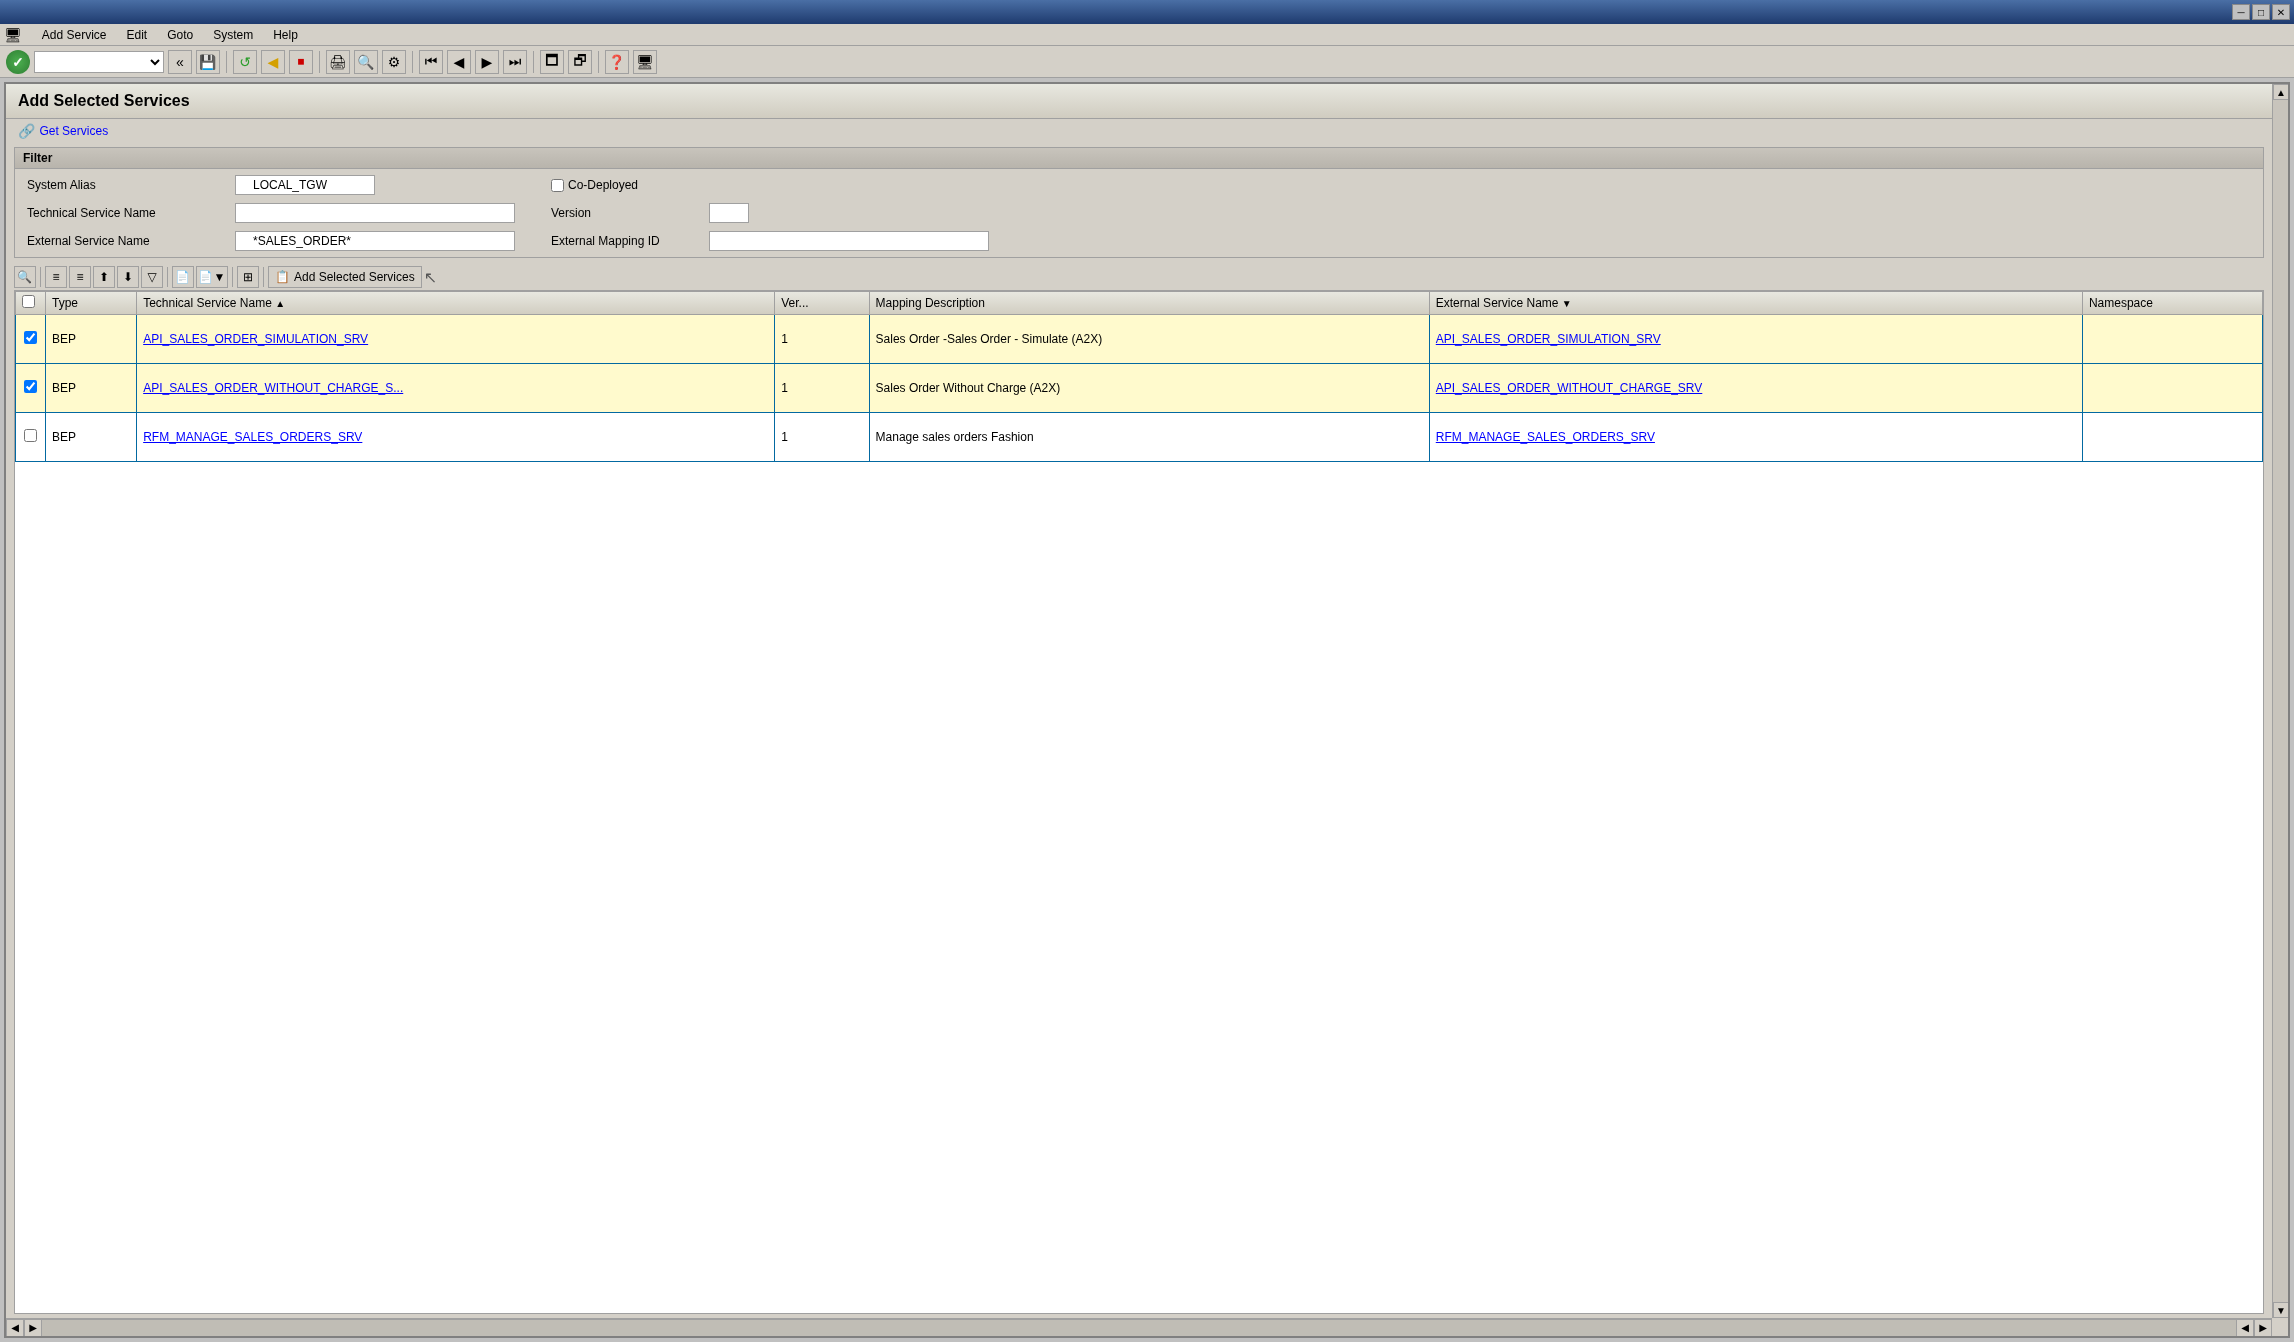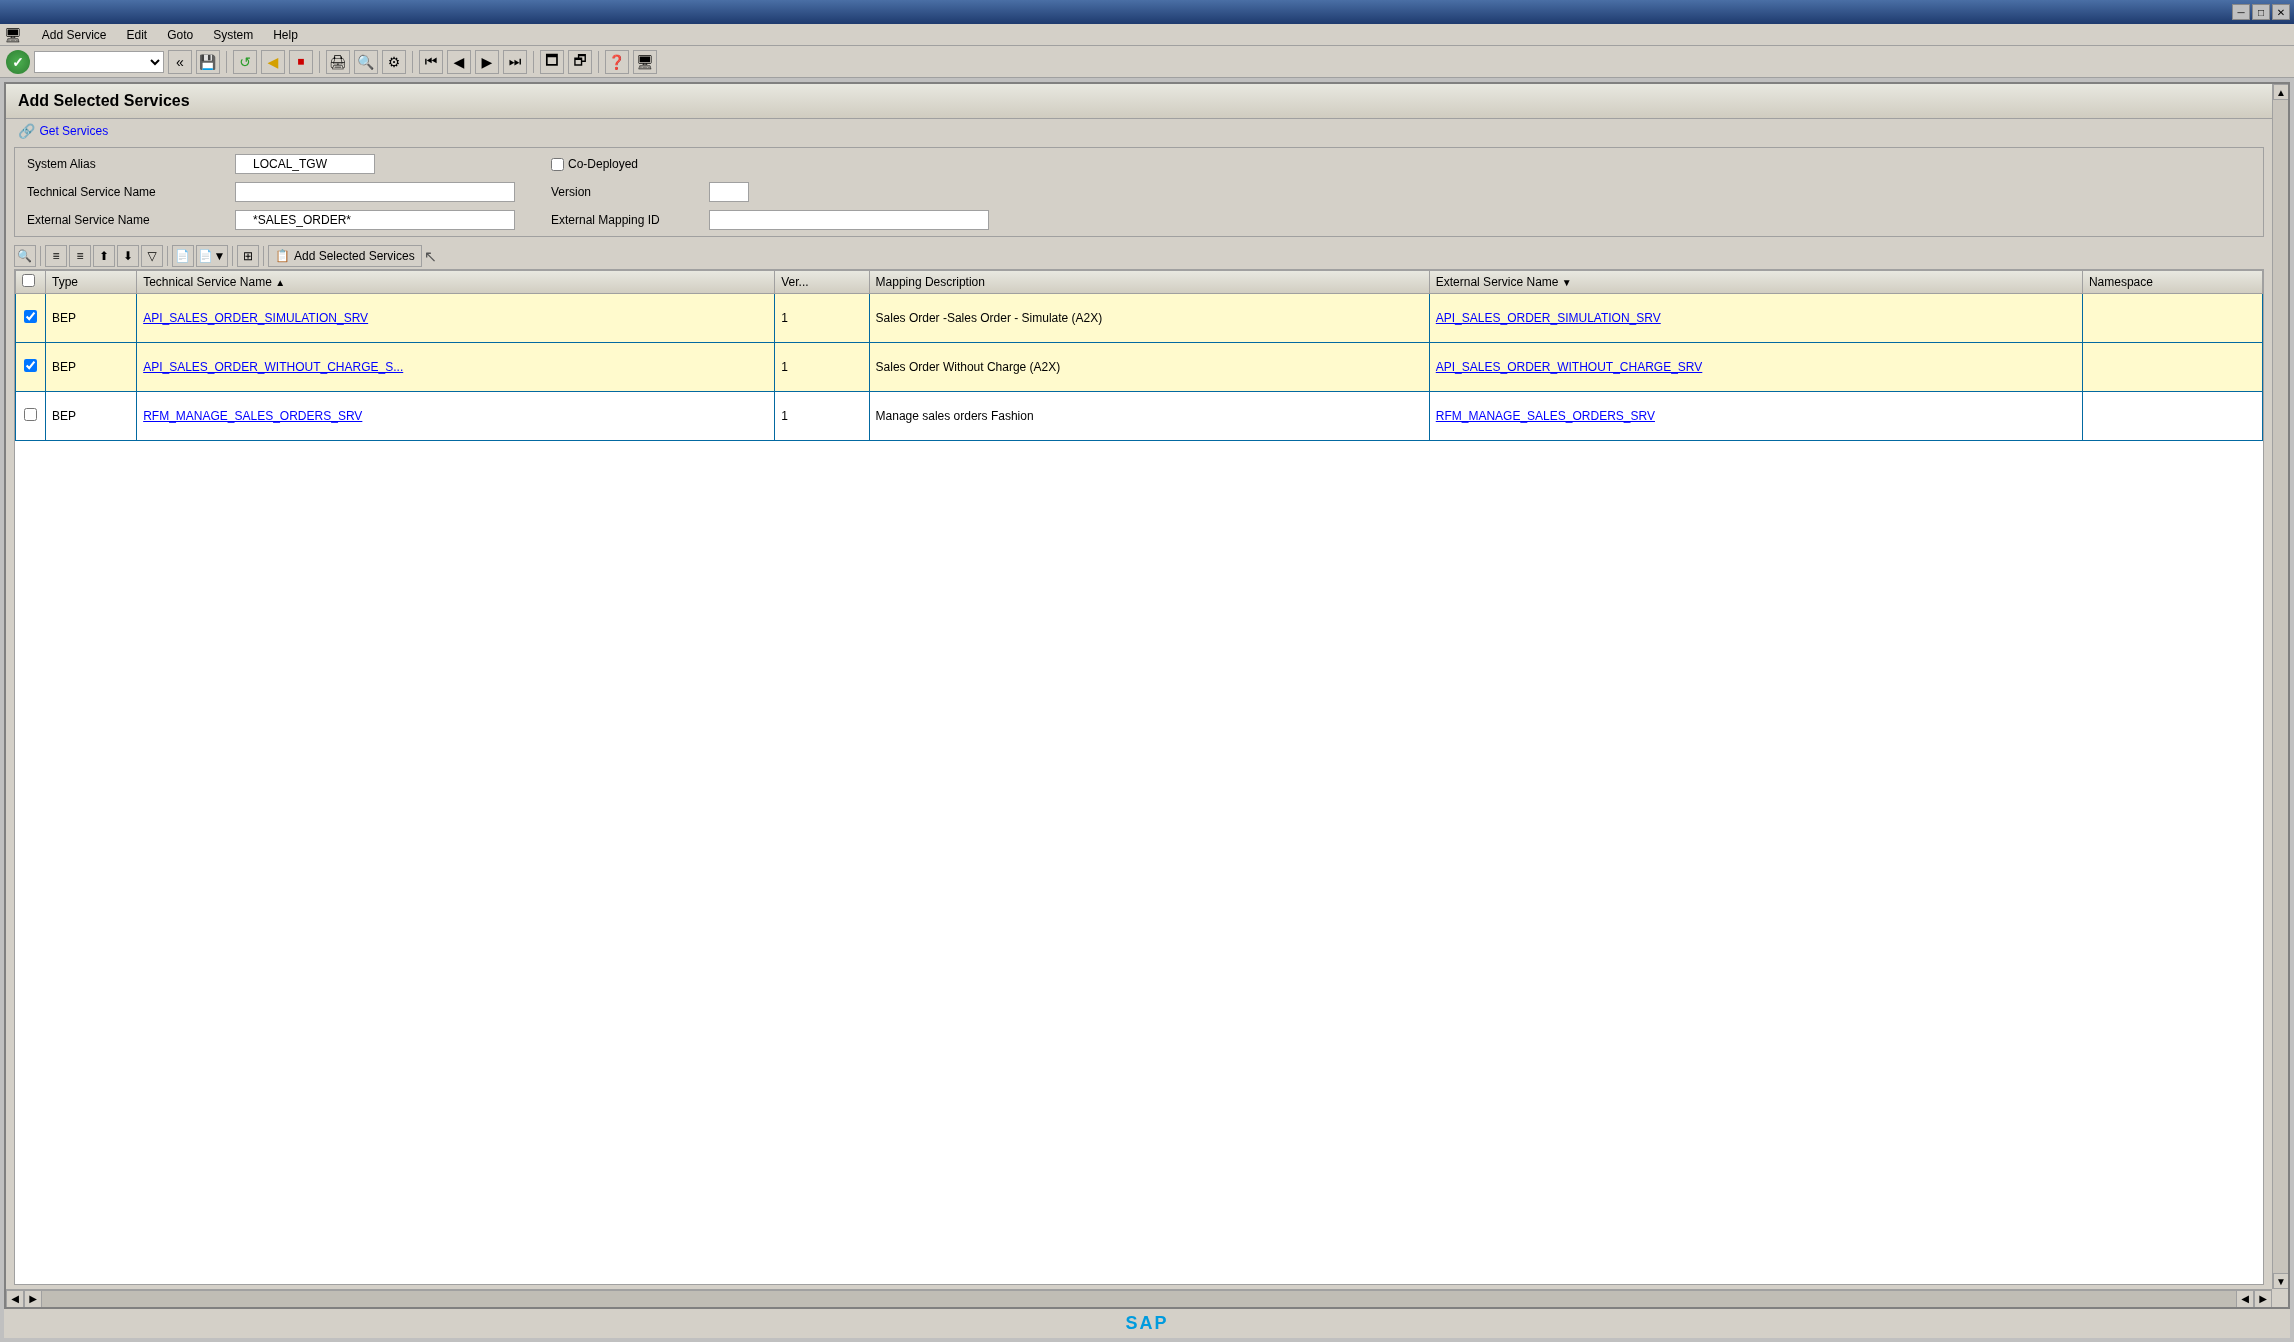--- a/index.html
+++ b/index.html
@@ -429,6 +429,9 @@
         </div>
 
         <div class="filter-section">
+          <div class="filter-header">
+            <span>Filter</span>
+          </div>
           <div class="filter-body">
 
             <span class="filter-label">System Alias</span>

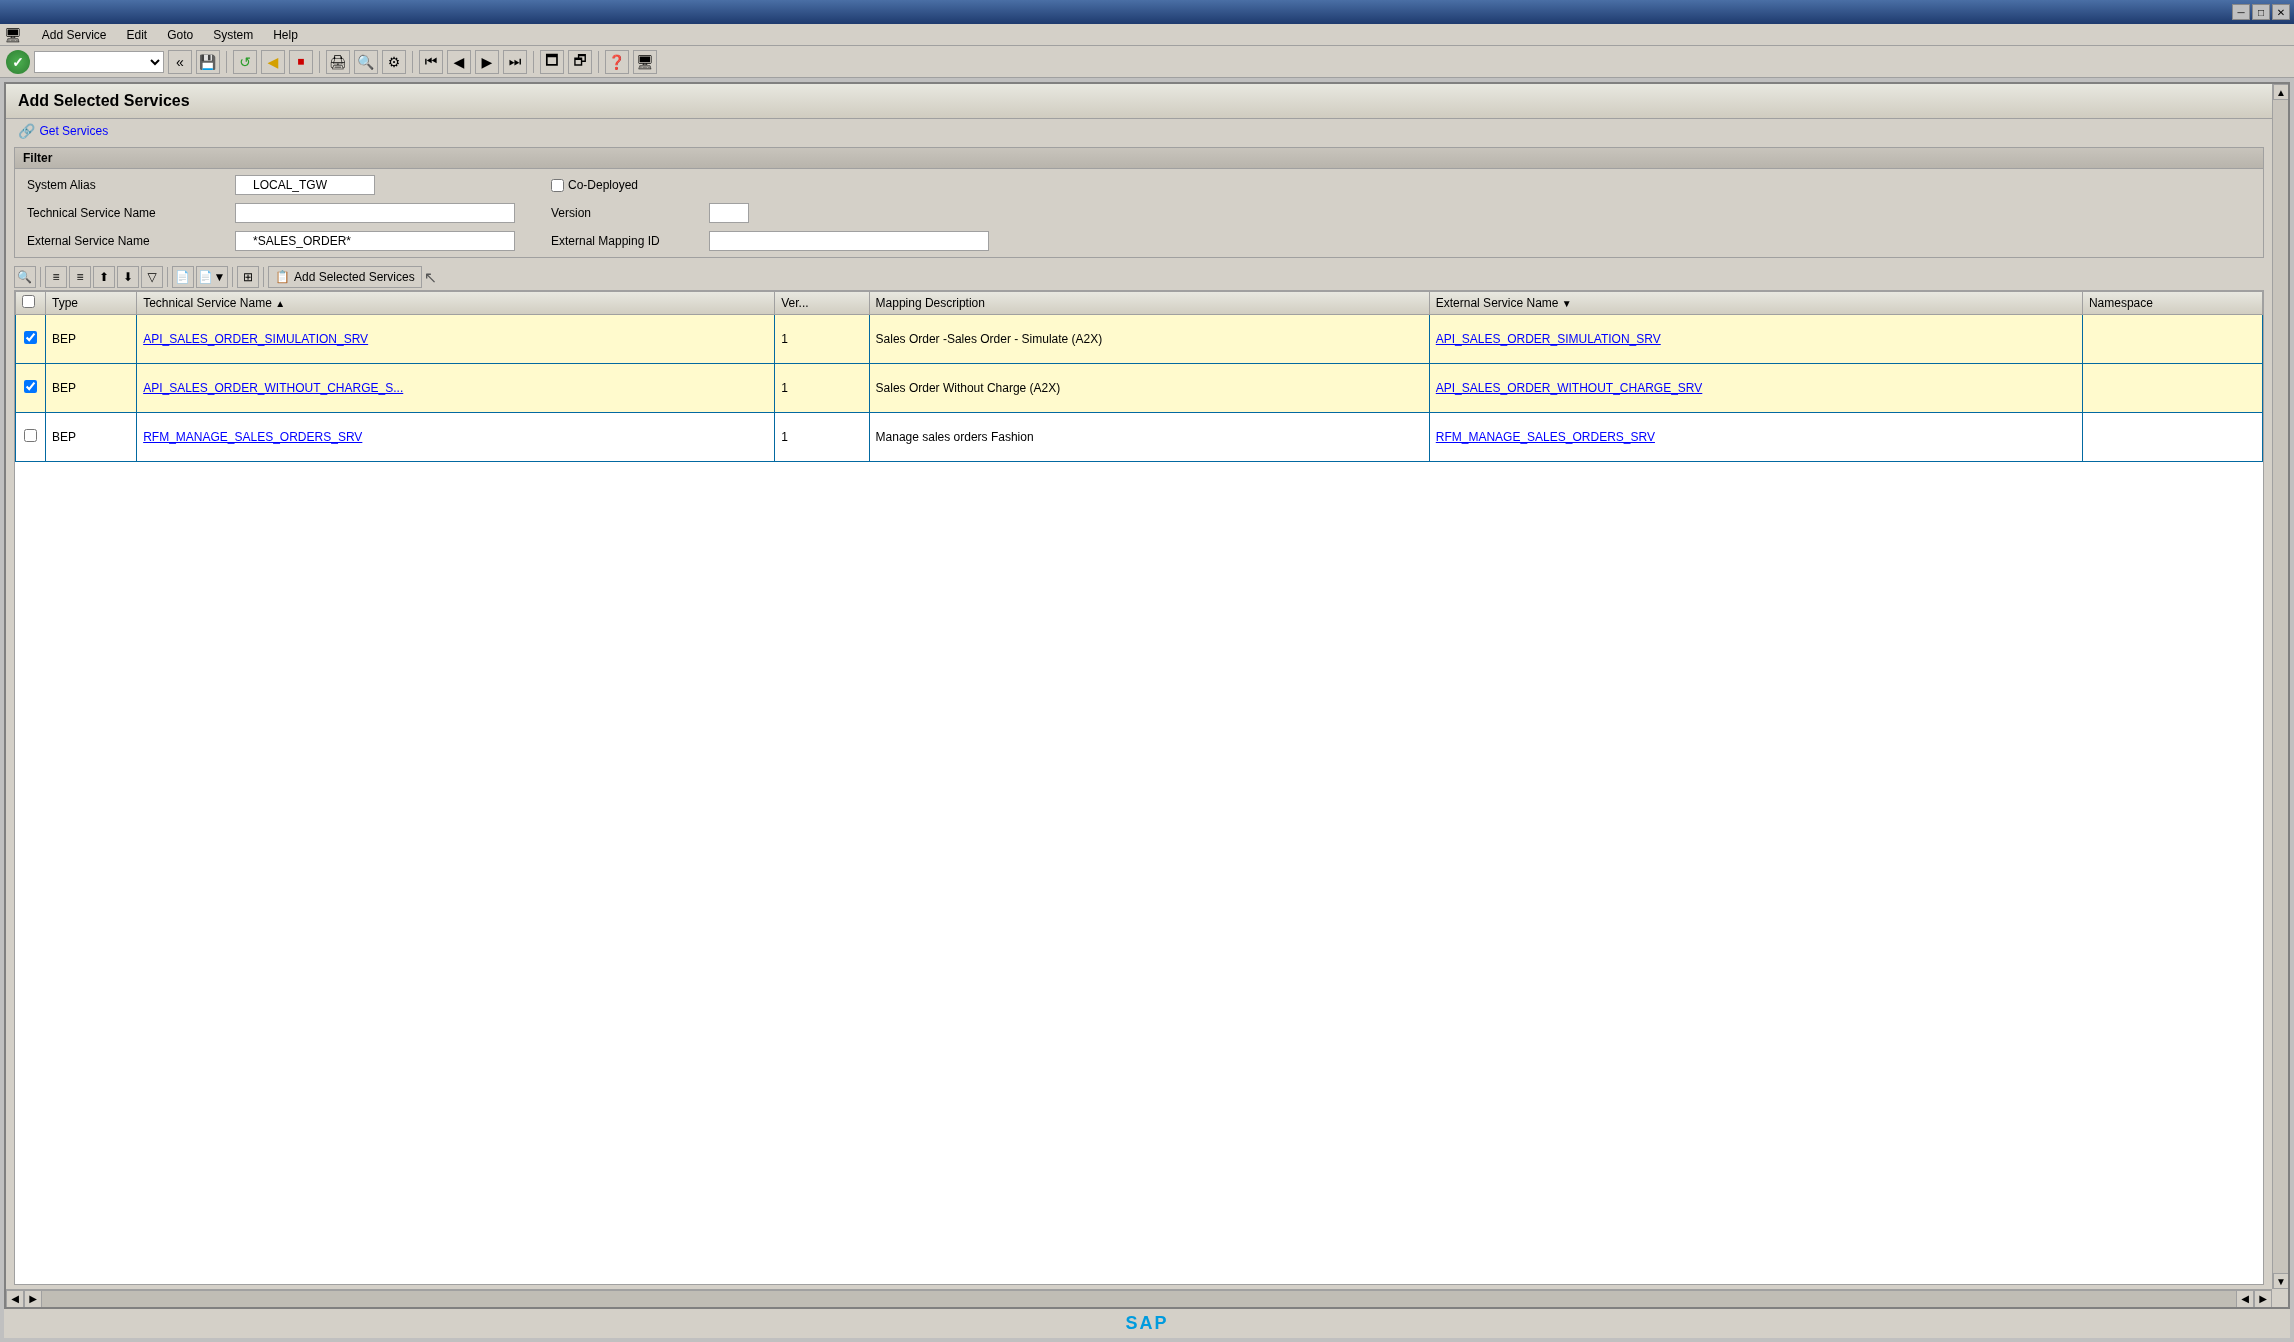--- a/index.html
+++ b/index.html
@@ -541,9 +541,6 @@
       </div>
     </div>
 
-    <div class="sap-logo-bar">
-      <div class="sap-logo">SAP</div>
-    </div>
   </div>
 </div>
 

